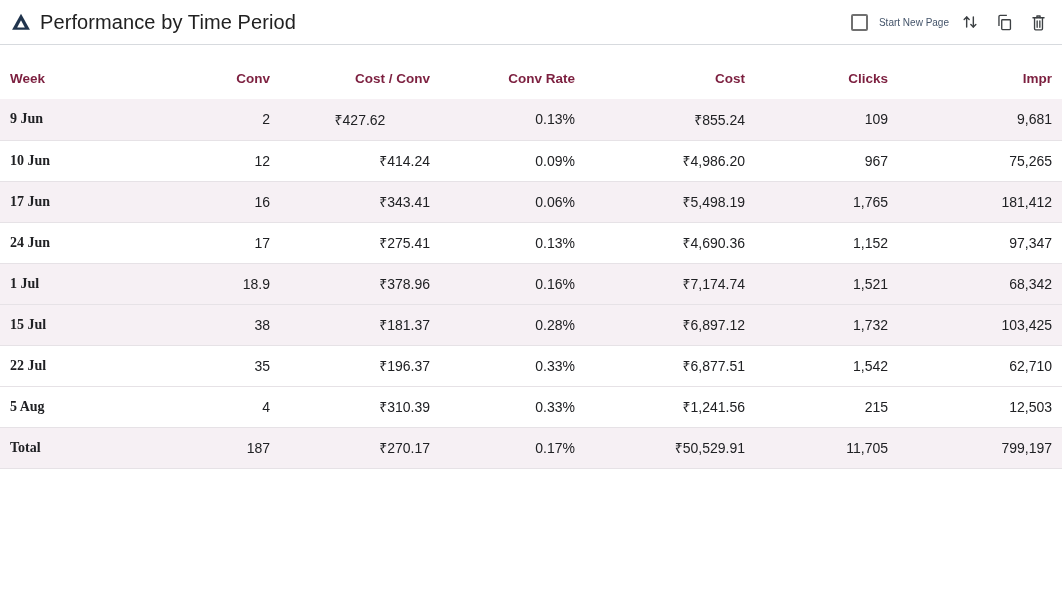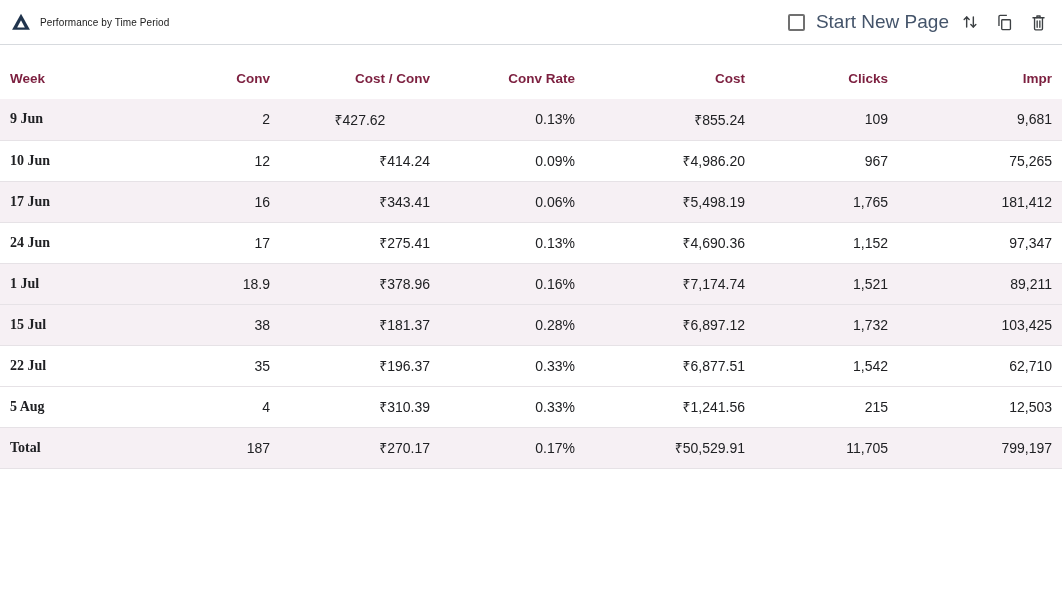--- a/index.html
+++ b/index.html
@@ -20,7 +20,7 @@
   }
   .topbar-left { display: flex; align-items: center; gap: 9px; }
   .logo-wrap { width: 20px; height: 20px; display: flex; align-items: center; justify-content: center; }
-  .page-title { font-size: 10px; font-weight: 500; color: #212121; letter-spacing: .1px; }
+  .page-title { font-size: 20px; font-weight: 500; color: #212121; letter-spacing: .1px; }
   .topbar-right { margin-left: auto; display: flex; align-items: center; }
   .checkbox {
     width: 17px; height: 17px;

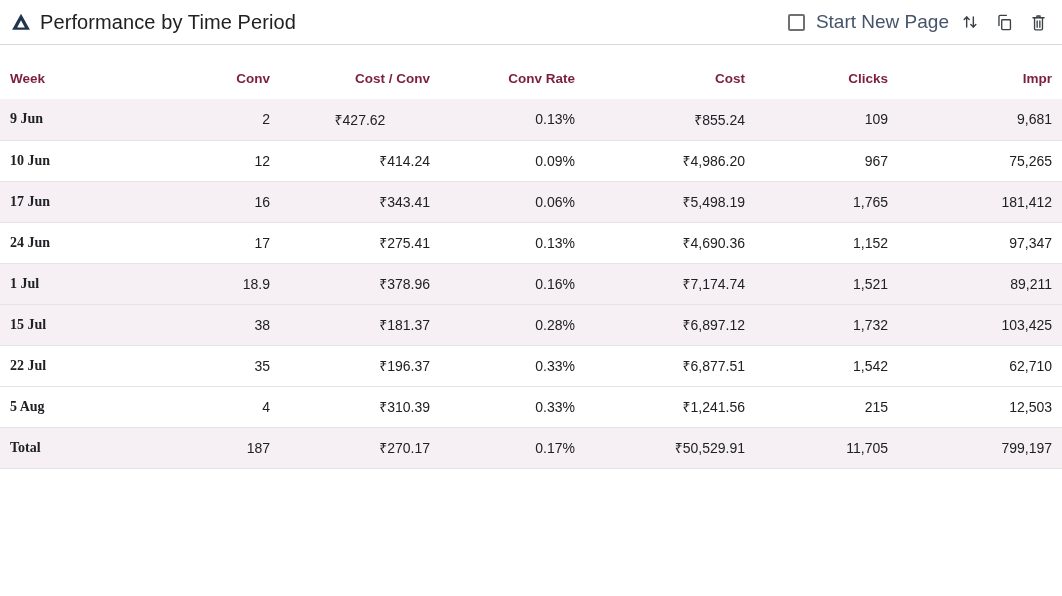--- a/index.html
+++ b/index.html
@@ -27,7 +27,7 @@
     border: 2px solid #707070; border-radius: 2px;
     background: #fff; cursor: pointer; flex: 0 0 auto;
   }
-  .checkbox-label { margin-left: 11px; font-size: 19px; color: #44546a; }
+  .checkbox-label { margin-left: 11px; font-size: 10px; color: #44546a; }
   .icon-btn {
     width: 26px; height: 26px;
     display: flex; align-items: center; justify-content: center;

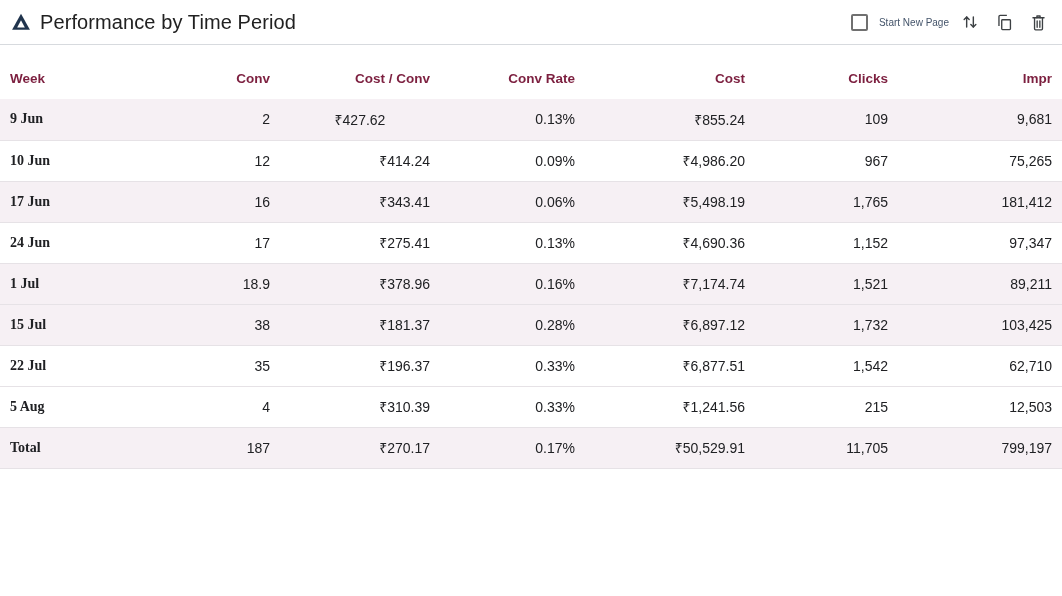--- a/index.html
+++ b/index.html
@@ -168,7 +168,7 @@
           <td style="text-align: right;">0.16%</td>
           <td style="text-align: right;">₹7,174.74</td>
           <td style="text-align: right;">1,521</td>
-          <td style="text-align: right;">89,211</td>
+          <td style="text-align: right;">68,342</td>
         </tr>
         <tr class="alt">
           <td class="week-cell" style="text-align: left;">15 Jul</td>

